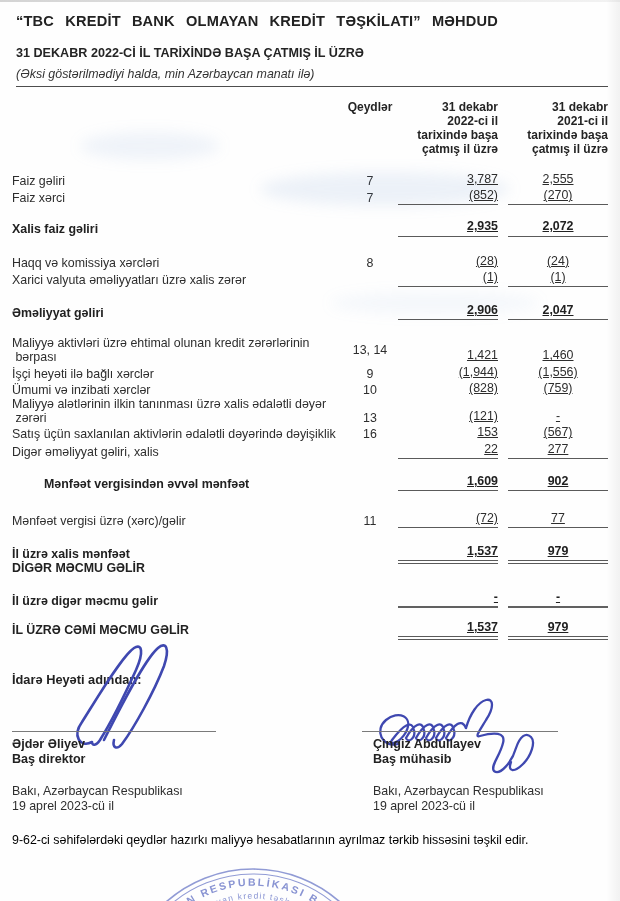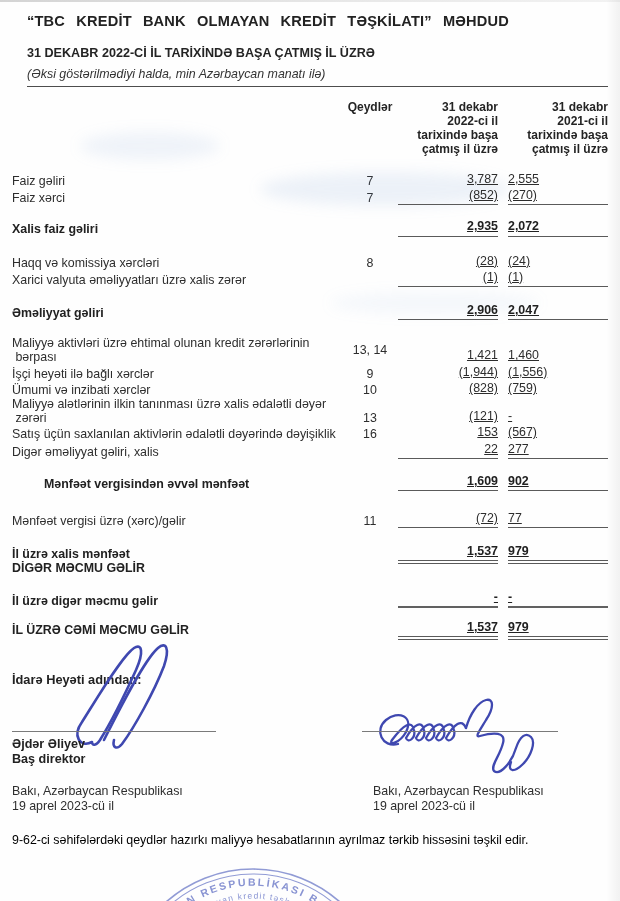--- a/index.html
+++ b/index.html
@@ -18,7 +18,7 @@
   .sm3{left:330px;top:292px;width:210px;height:22px;background:rgba(120,150,210,.07);}
   .shade-right{position:absolute;right:0;top:0;width:14px;height:901px;background:linear-gradient(270deg,rgba(0,0,0,.05),rgba(0,0,0,0));}
 
-  header{padding:13px 12px 0 27px;}
+  header{padding:13px 12px 0 16px;}
   .title{font-weight:bold;font-size:14.6px;line-height:17.5px;color:#222;letter-spacing:.2px;}
   .title-l1{width:482px;text-align:justify;text-align-last:justify;}
   .subtitle{margin-top:15px;font-weight:bold;font-size:12.6px;line-height:14.5px;color:#242424;}

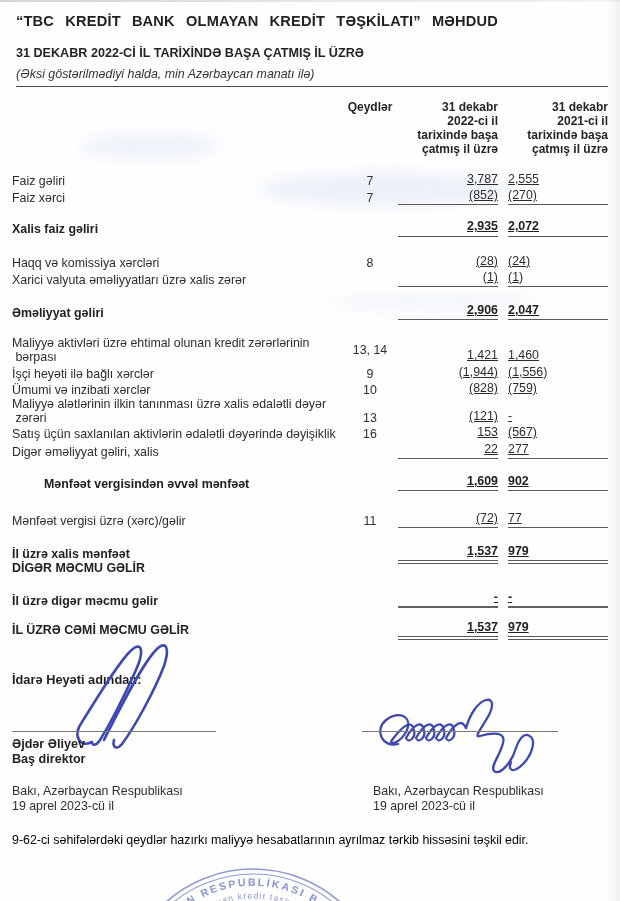--- a/index.html
+++ b/index.html
@@ -32,7 +32,7 @@
   .c-note{width:56px;text-align:center;}
   .c-v1{width:100px;text-align:right;}
   .c-gap{width:10px;}
-  .c-v2{width:100px;text-align:left;}
+  .c-v2{width:100px;text-align:center;}
   .thead{margin-top:13px;align-items:flex-start;font-weight:bold;font-size:12px;line-height:14px;color:#242424;}
   .thead .c-v1,.thead .c-v2{text-align:right;white-space:pre-line;}
   .bold-row{font-weight:bold;color:#212121;}

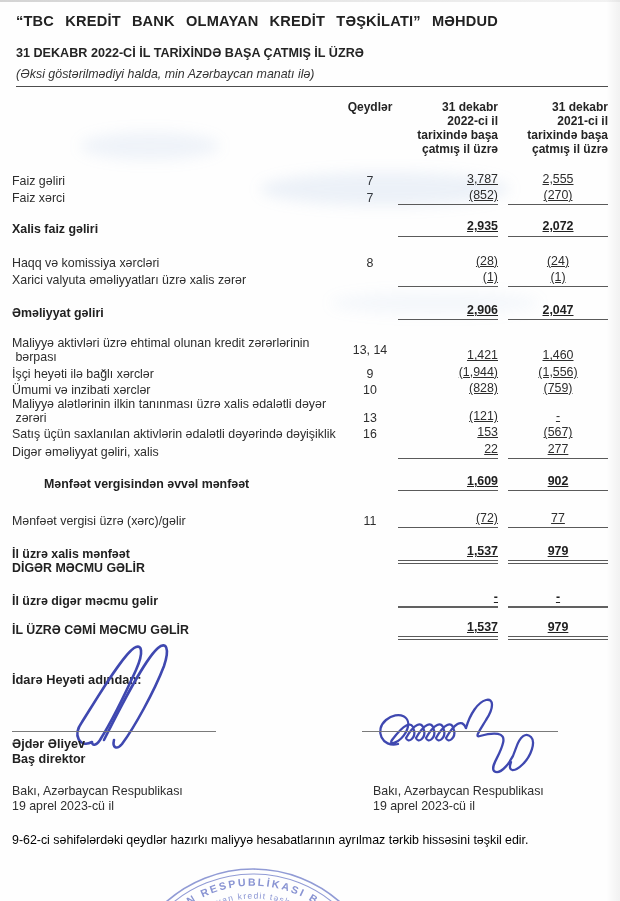--- a/index.html
+++ b/index.html
@@ -251,6 +251,10 @@
       <div>Əjdər Əliyev</div>
       <div>Baş direktor</div>
     </div>
+    <div class="namesblock names-right">
+      <div>Çingiz Abdullayev</div>
+      <div>Baş mühasib</div>
+    </div>
 
     <div class="placeblock place-left">
       <div>Bakı, Azərbaycan Respublikası</div>

